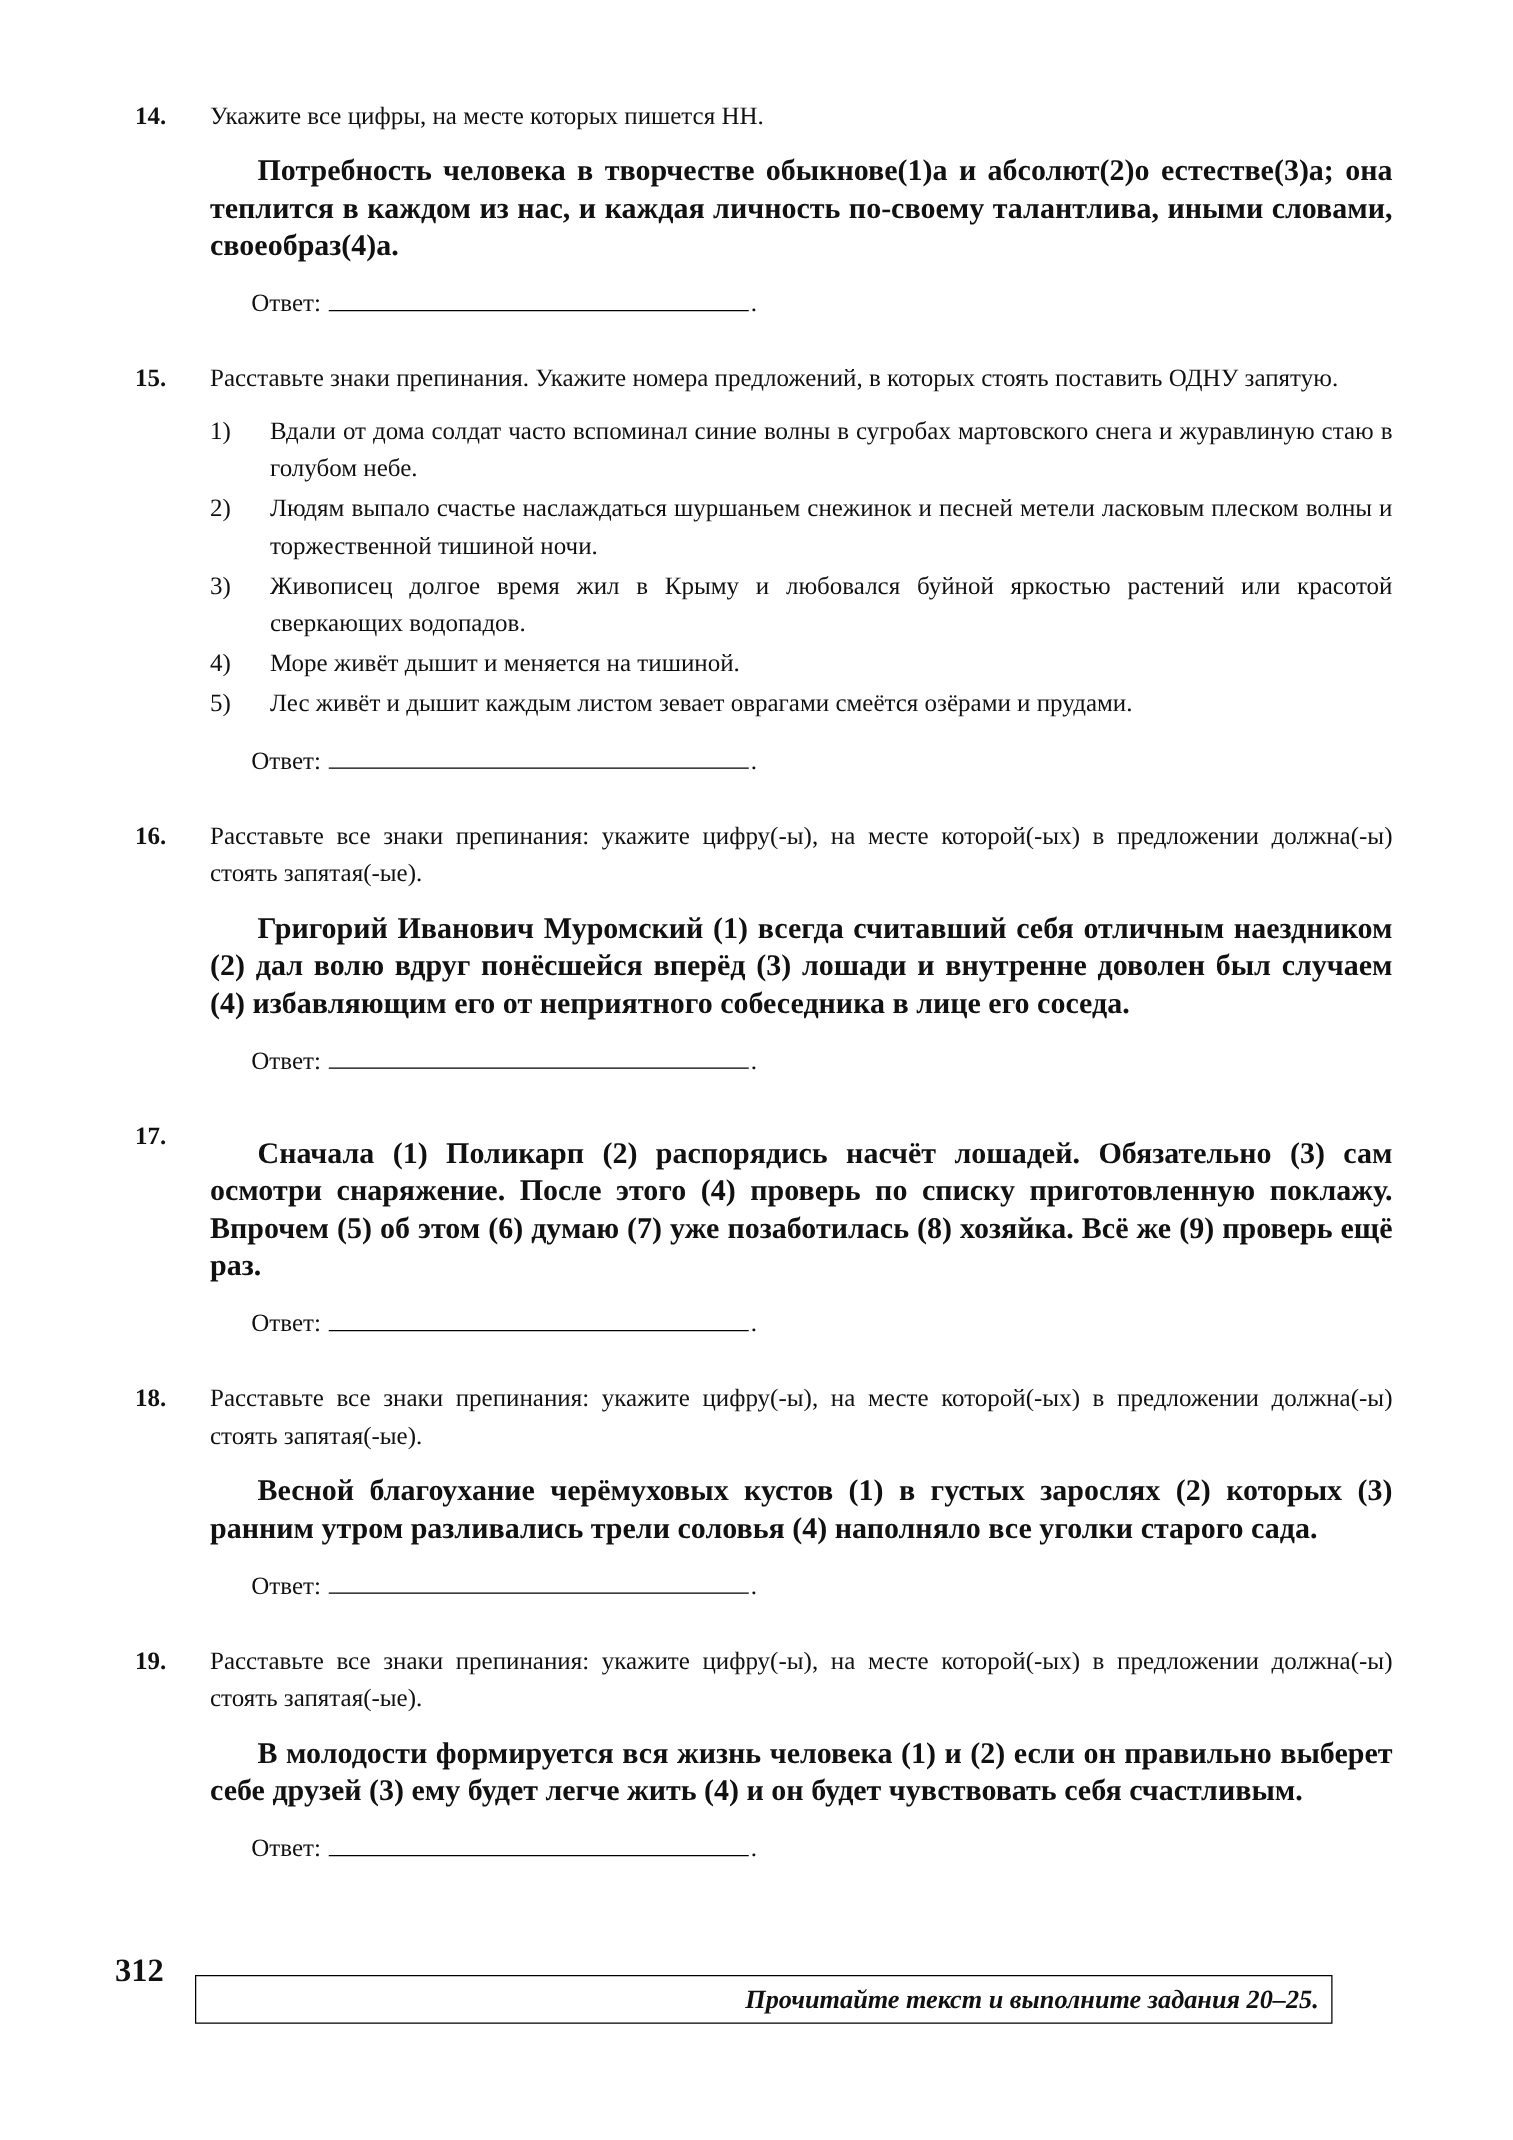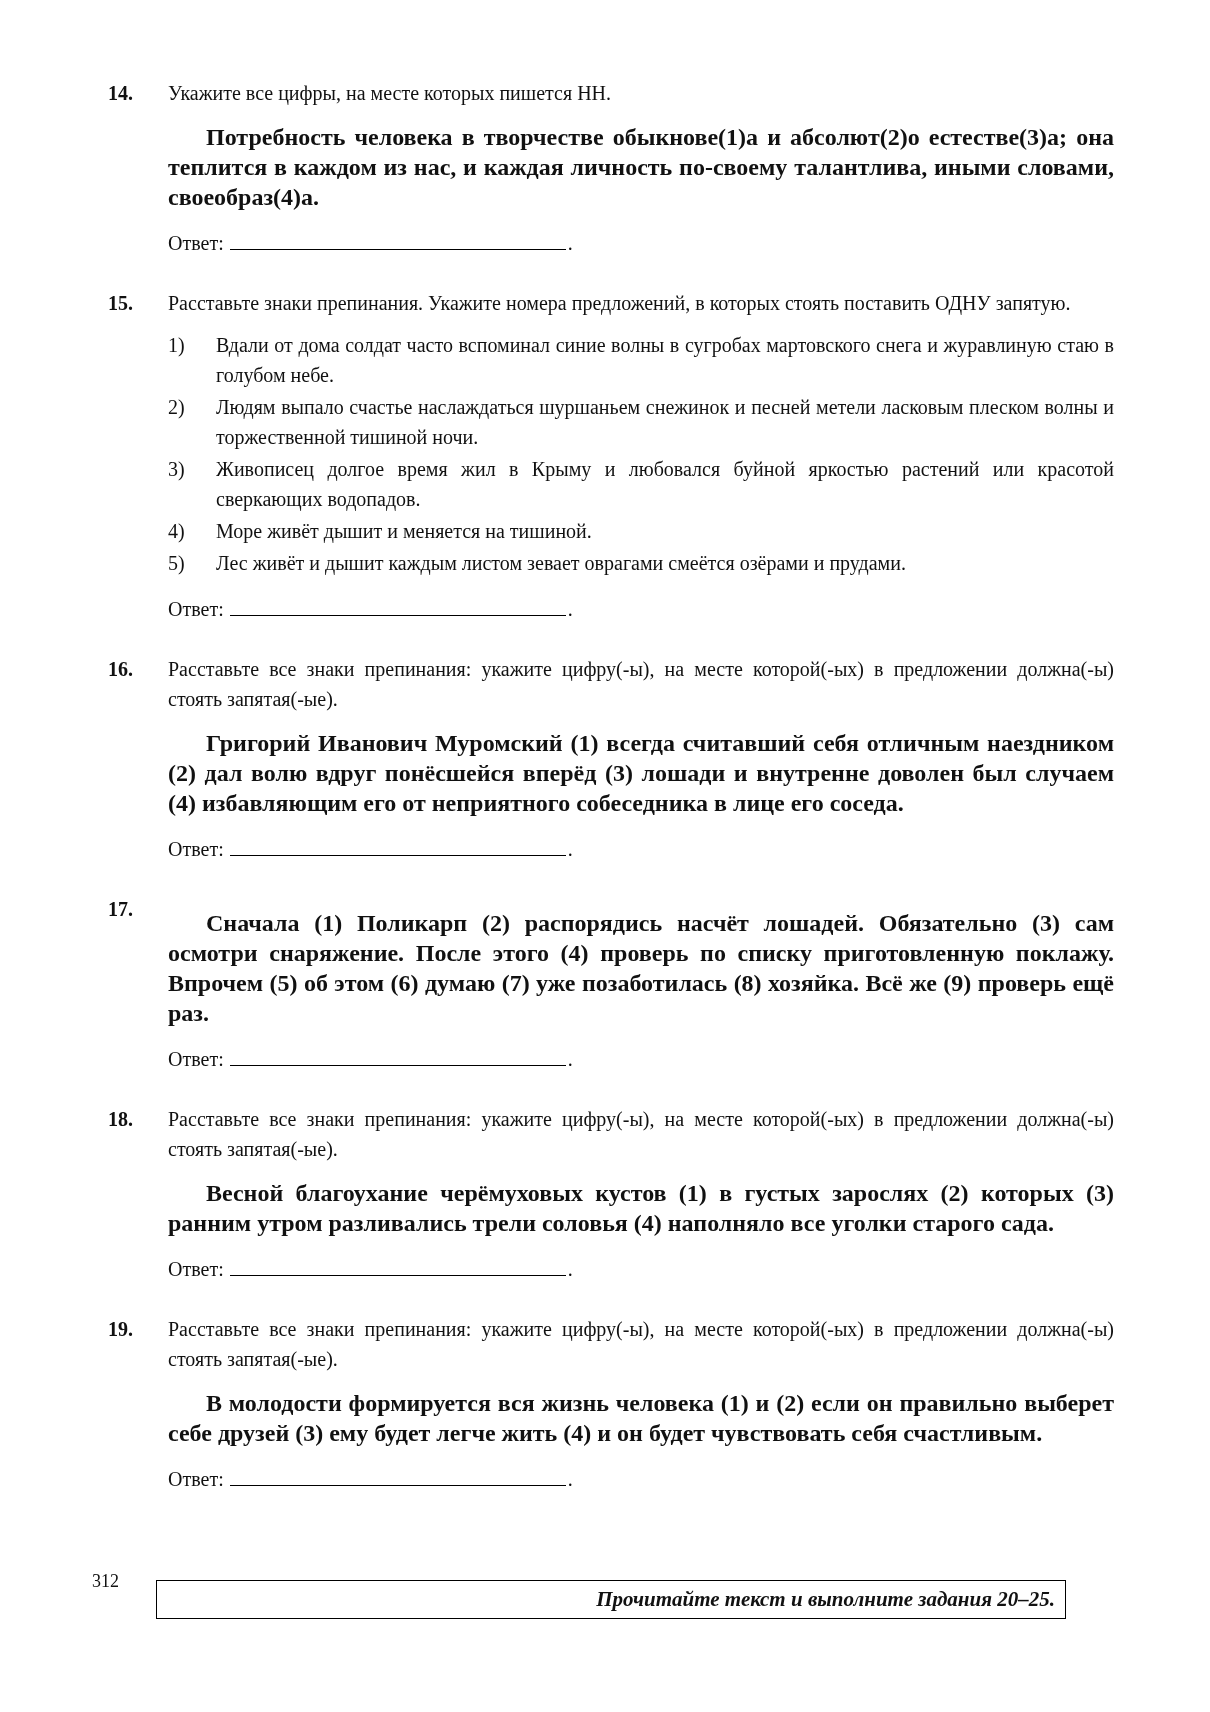--- a/index.html
+++ b/index.html
@@ -64,6 +64,7 @@
   }
   .answer-label {
     margin-right: 6px;
+    margin-left: 33px;
   }
   .answer-rule {
     display: inline-block;

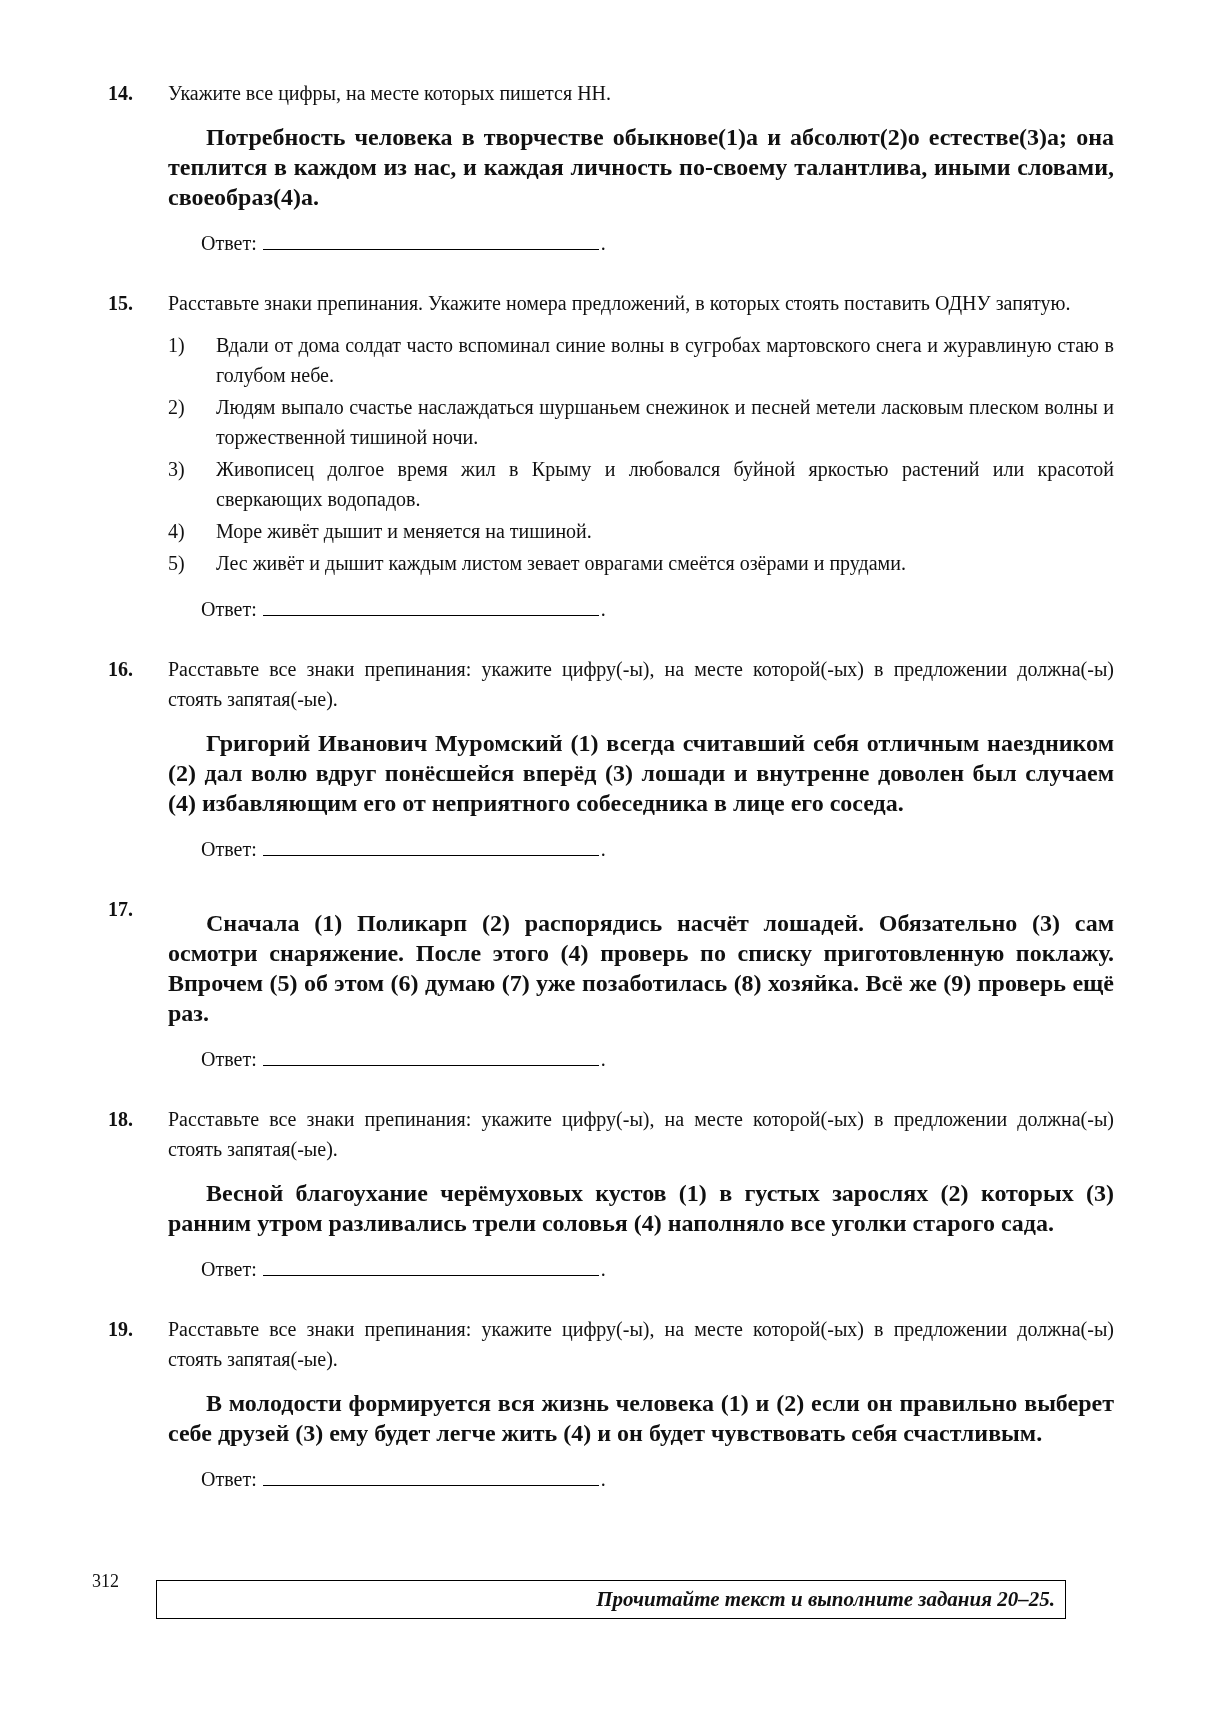--- a/index.html
+++ b/index.html
@@ -110,8 +110,9 @@
     position: absolute;
     left: 92px;
     bottom: 44px;
-    font-size: 18px;
+    font-size: 26px;
     font-family: "Liberation Serif", serif;
+    font-weight: bold;
   }
 </style>
 </head>

